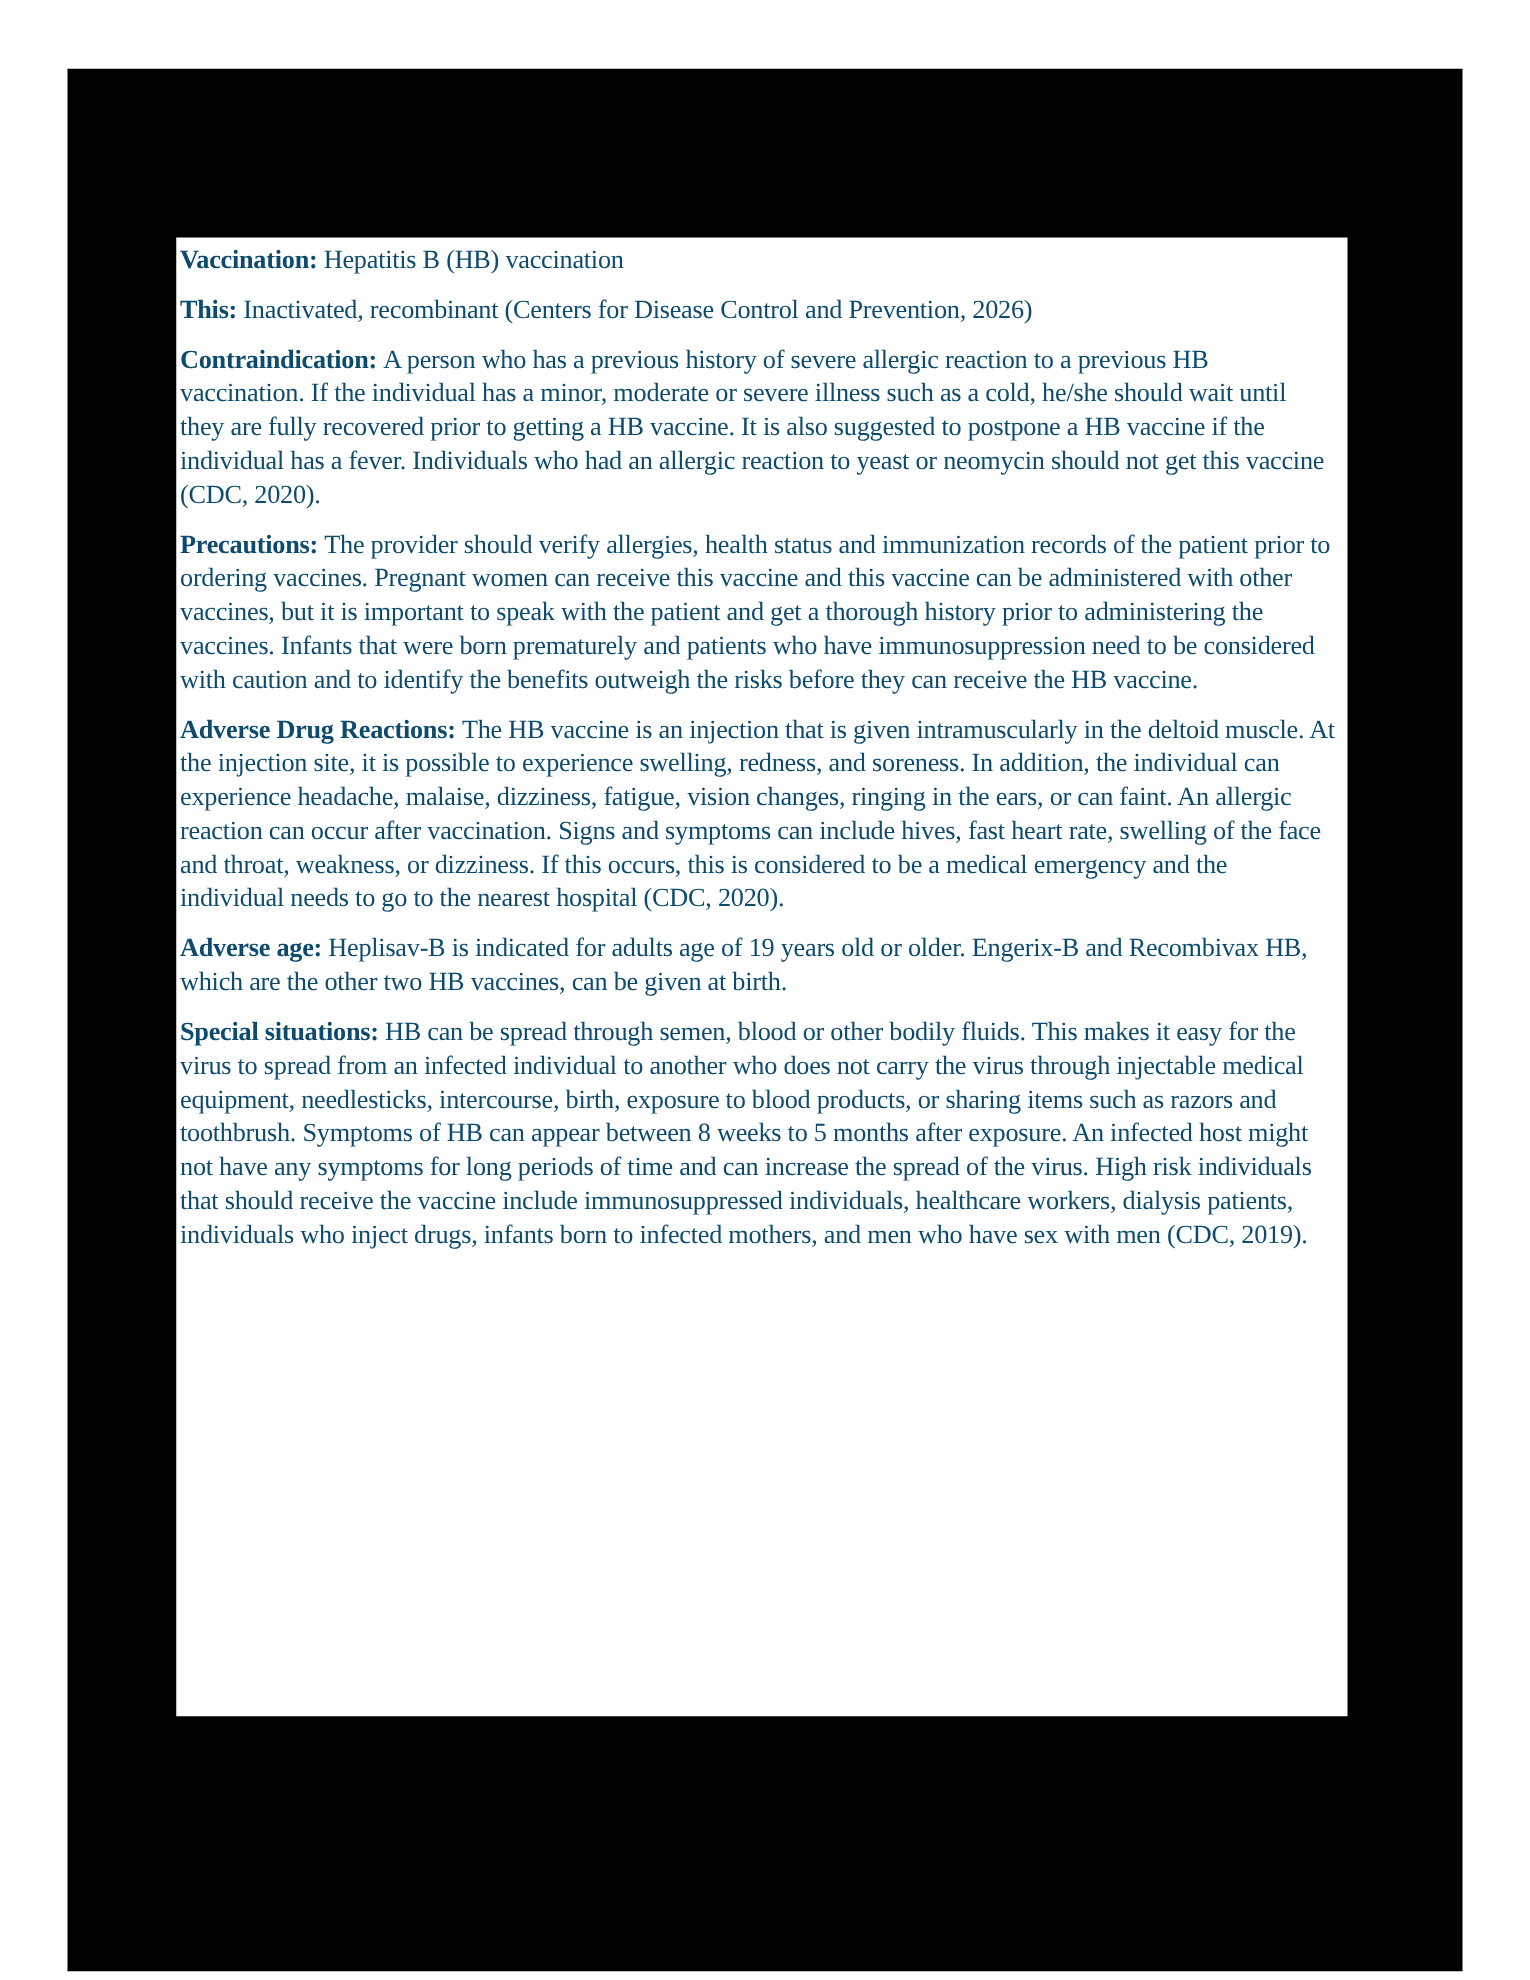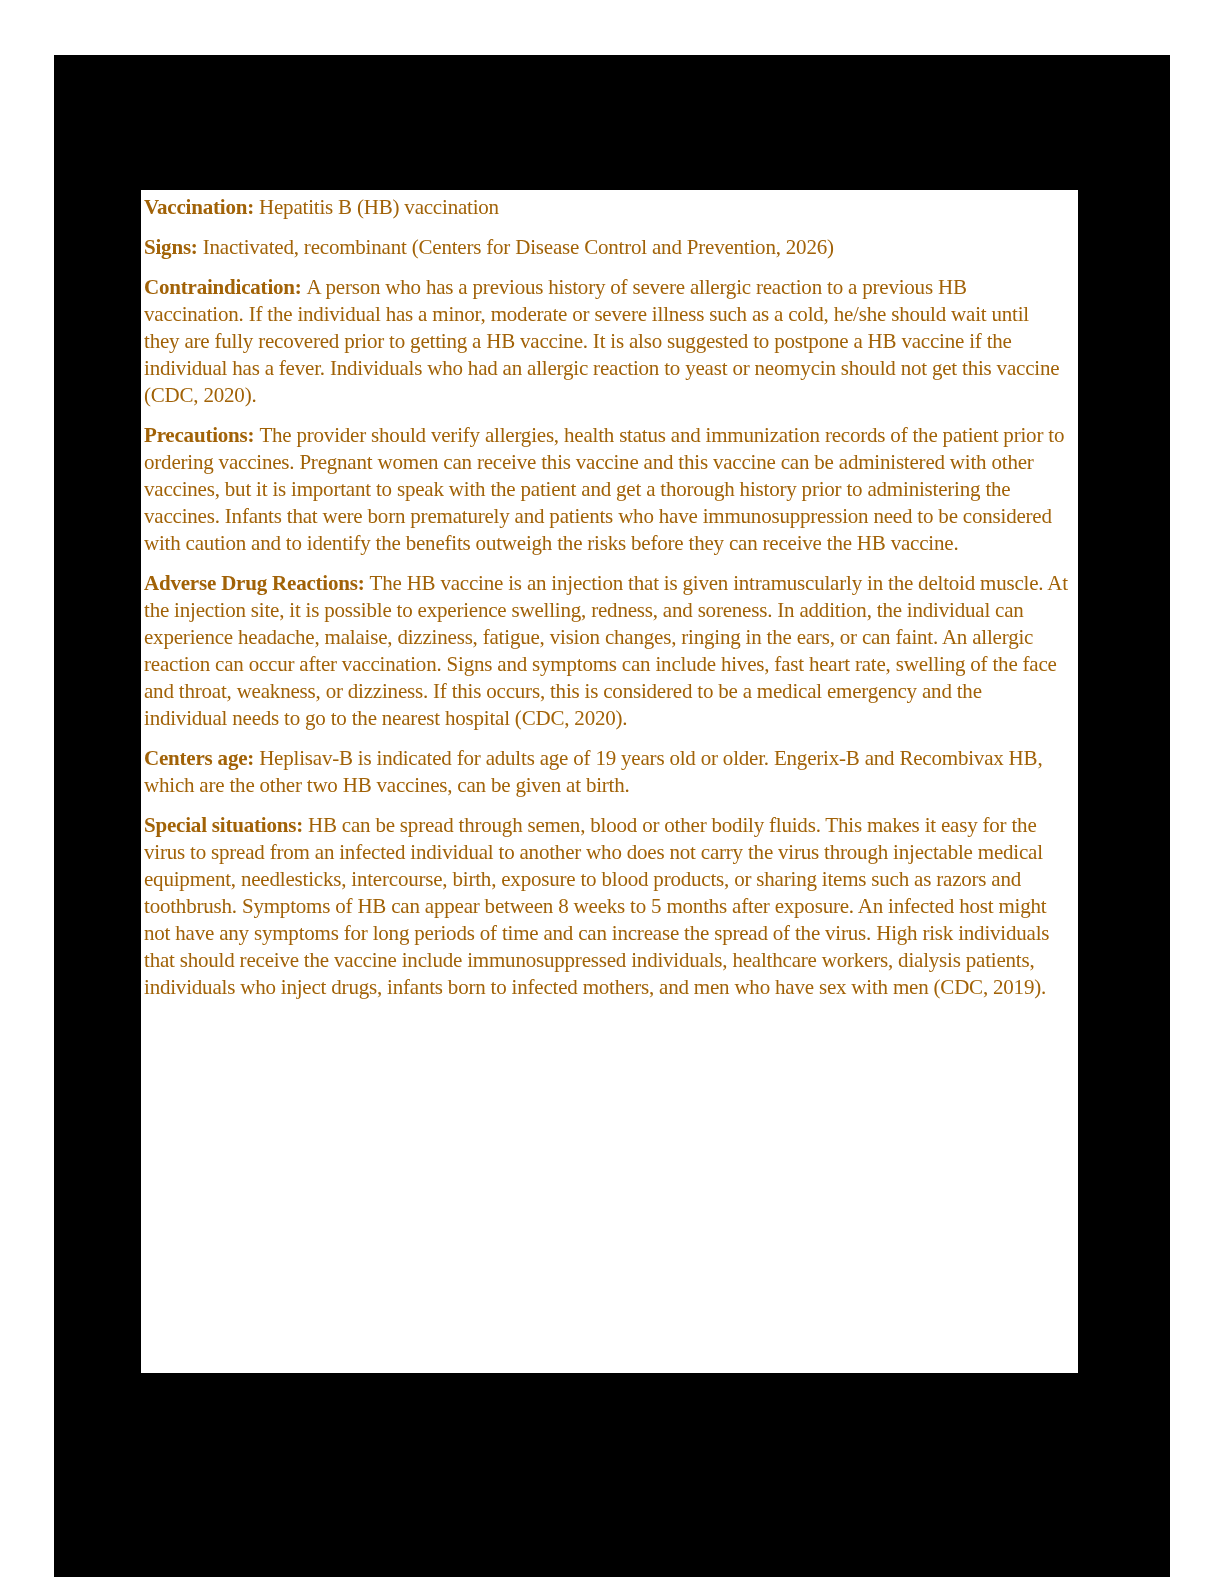--- a/index.html
+++ b/index.html
@@ -38,7 +38,7 @@
     font-size: 21px;
     line-height: 27px;
     letter-spacing: -0.2px;
-    color: #a16207;
+    color: #0c4a6e;
     text-align: left;
   }
   .para:last-child {

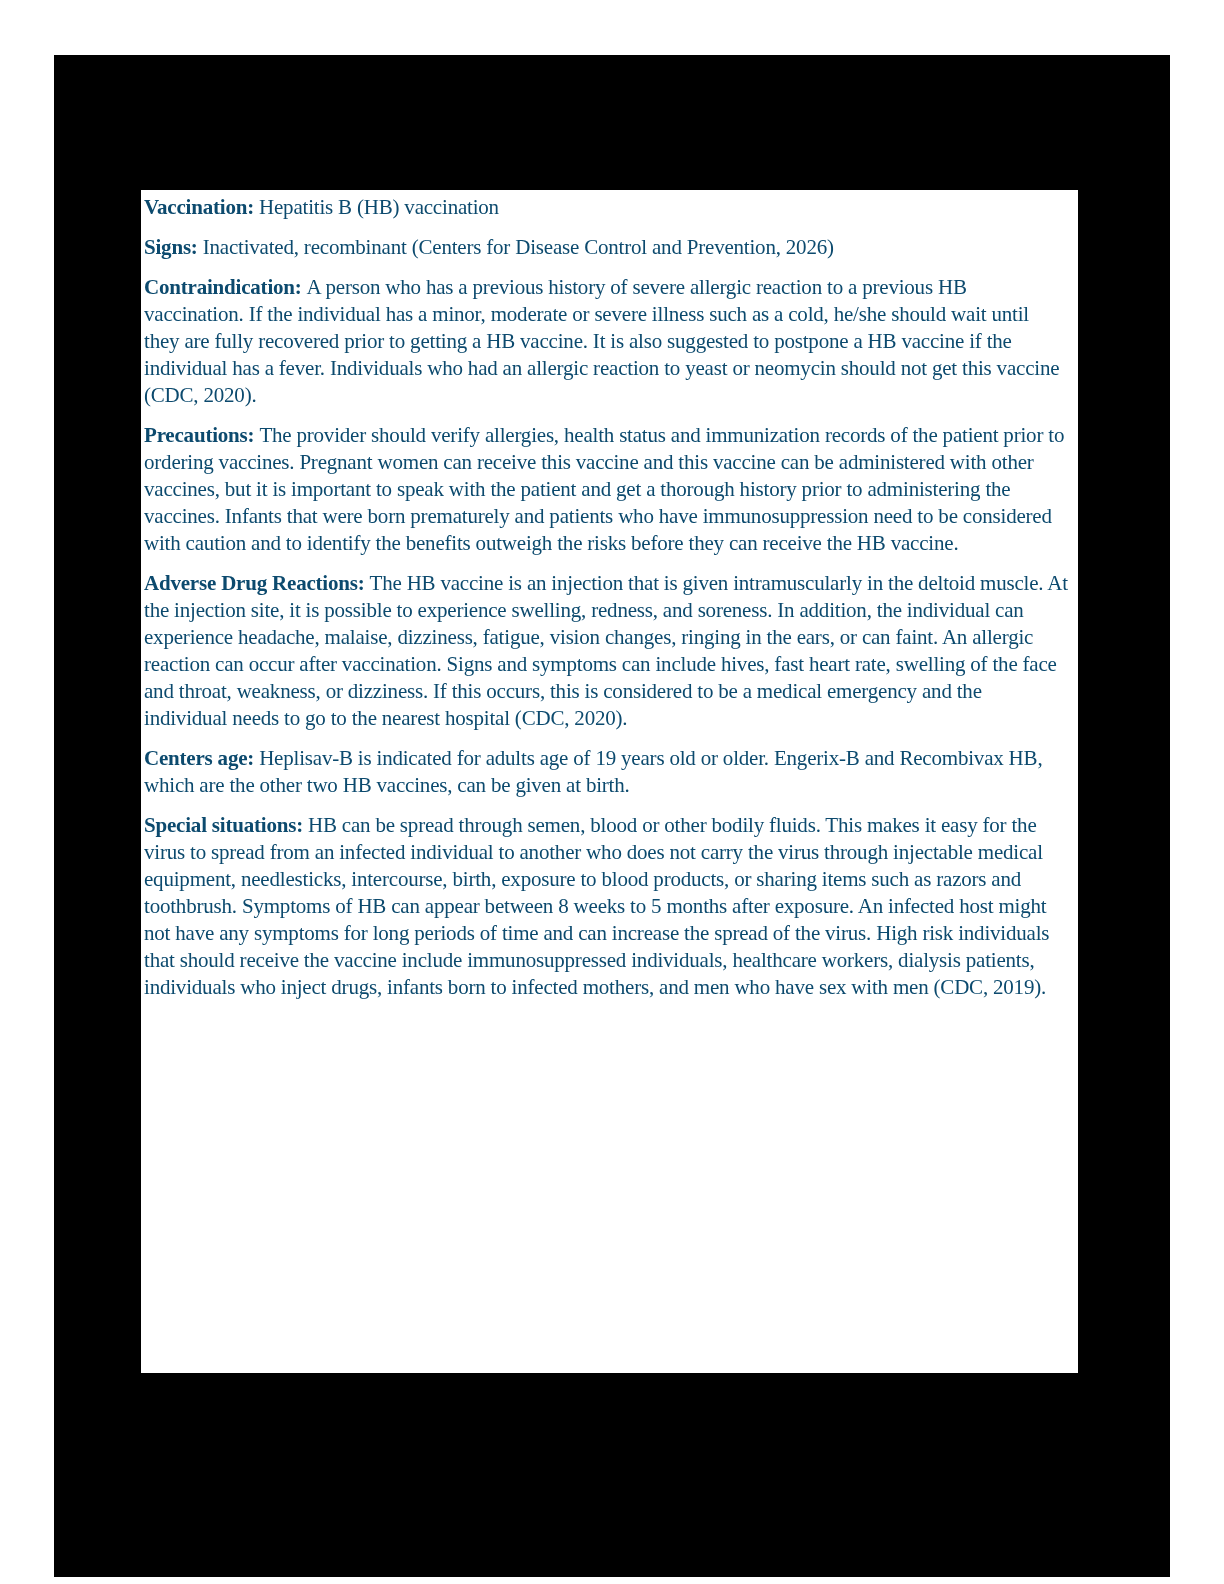--- a/index.html
+++ b/index.html
@@ -57,7 +57,7 @@
   <p class="para"><strong class="field-label">Vaccination:</strong><span class="field-text">Hepatitis B (HB) vaccination</span></p>
 
 
-  <p class="para"><strong class="field-label">Signs:</strong><span class="field-text">Inactivated, recombinant (Centers for Disease Control and Prevention, 2026)</span></p>
+  <p class="para"><strong class="field-label">This:</strong><span class="field-text">Inactivated, recombinant (Centers for Disease Control and Prevention, 2026)</span></p>
 
   <p class="para"><strong class="field-label">Contraindication:</strong><span class="field-text">A person who has a previous history of severe allergic reaction to a previous HB vaccination. If the individual has a minor, moderate or severe illness such as a cold, he/she should wait until they are fully recovered prior to getting a HB vaccine. It is also suggested to postpone a HB vaccine if the individual has a fever. Individuals who had an allergic reaction to yeast or neomycin should not get this vaccine (CDC, 2020).</span></p>
 

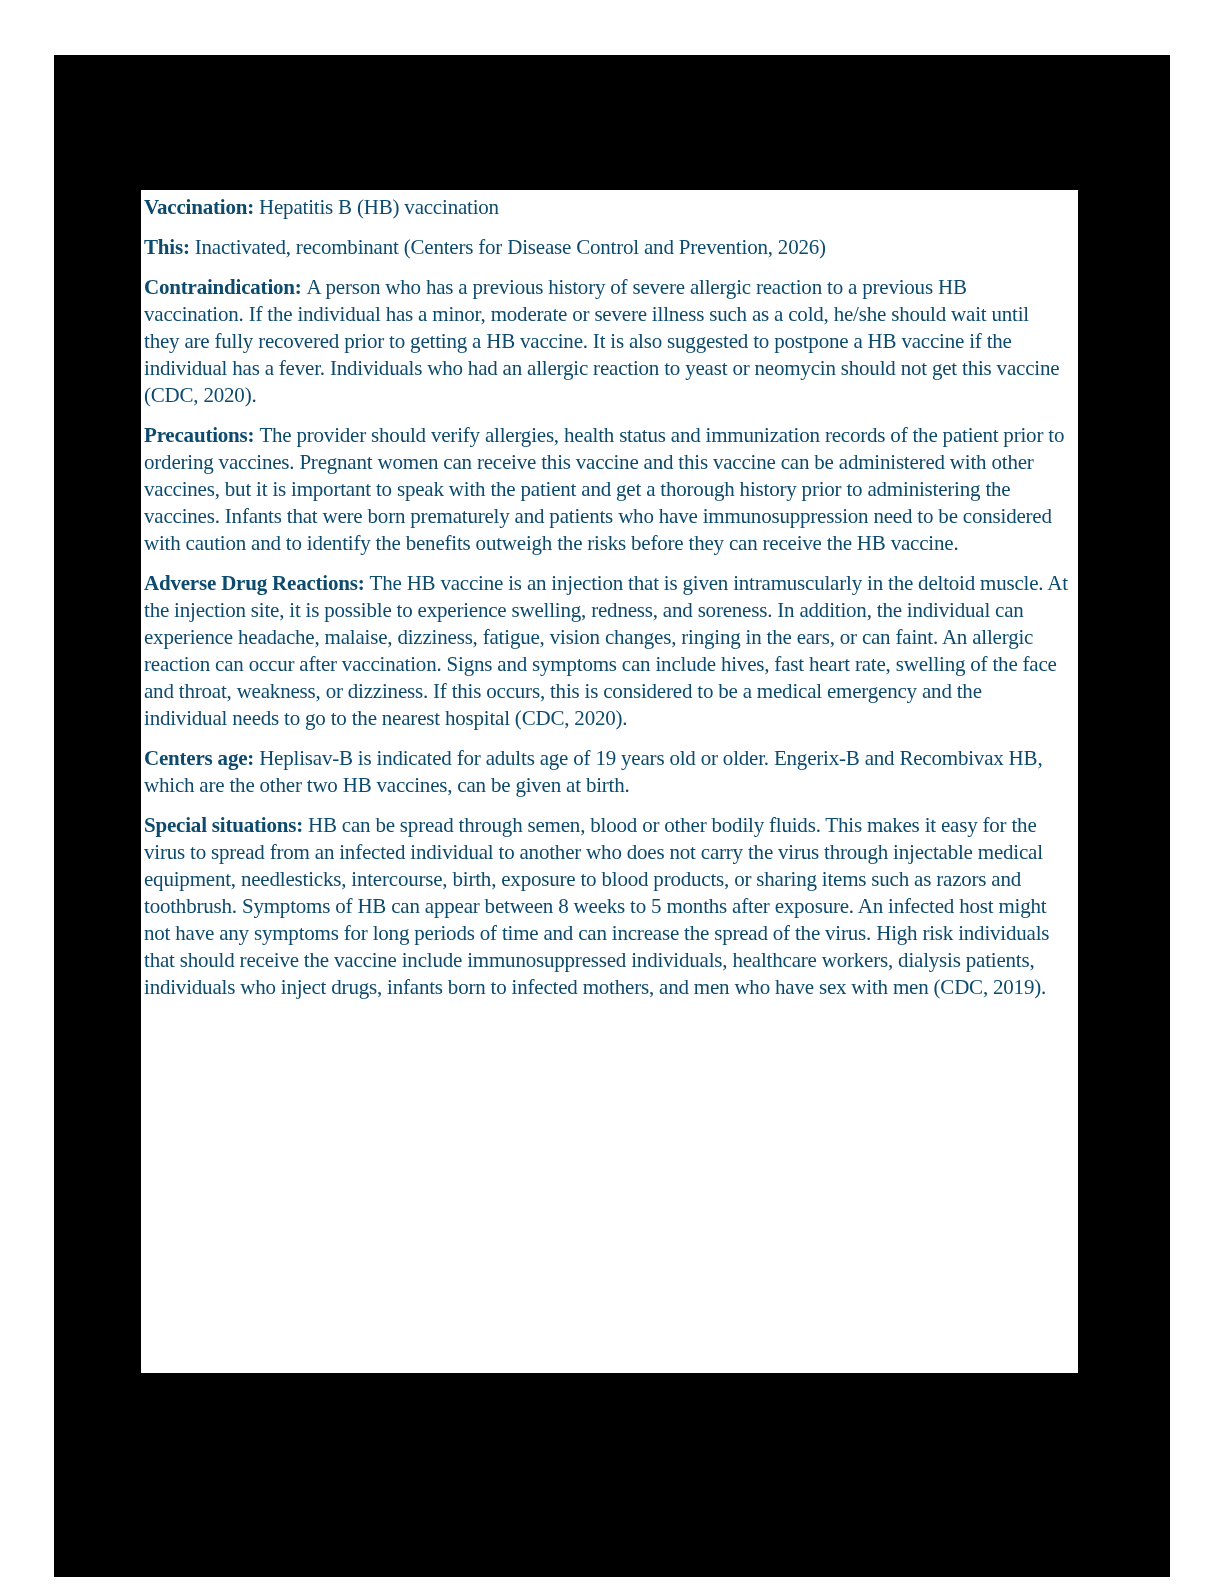--- a/index.html
+++ b/index.html
@@ -65,7 +65,7 @@
 
   <p class="para"><strong class="field-label">Adverse Drug Reactions:</strong><span class="field-text">The HB vaccine is an injection that is given intramuscularly in the deltoid muscle. At the injection site, it is possible to experience swelling, redness, and soreness. In addition, the individual can experience headache, malaise, dizziness, fatigue, vision changes, ringing in the ears, or can faint. An allergic reaction can occur after vaccination. Signs and symptoms can include hives, fast heart rate, swelling of the face and throat, weakness, or dizziness. If this occurs, this is considered to be a medical emergency and the individual needs to go to the nearest hospital (CDC, 2020).</span></p>
 
-  <p class="para"><strong class="field-label">Centers age:</strong><span class="field-text">Heplisav-B is indicated for adults age of 19 years old or older. Engerix-B and Recombivax HB, which are the other two HB vaccines, can be given at birth.</span></p>
+  <p class="para"><strong class="field-label">Adverse age:</strong><span class="field-text">Heplisav-B is indicated for adults age of 19 years old or older. Engerix-B and Recombivax HB, which are the other two HB vaccines, can be given at birth.</span></p>
 
 
 

